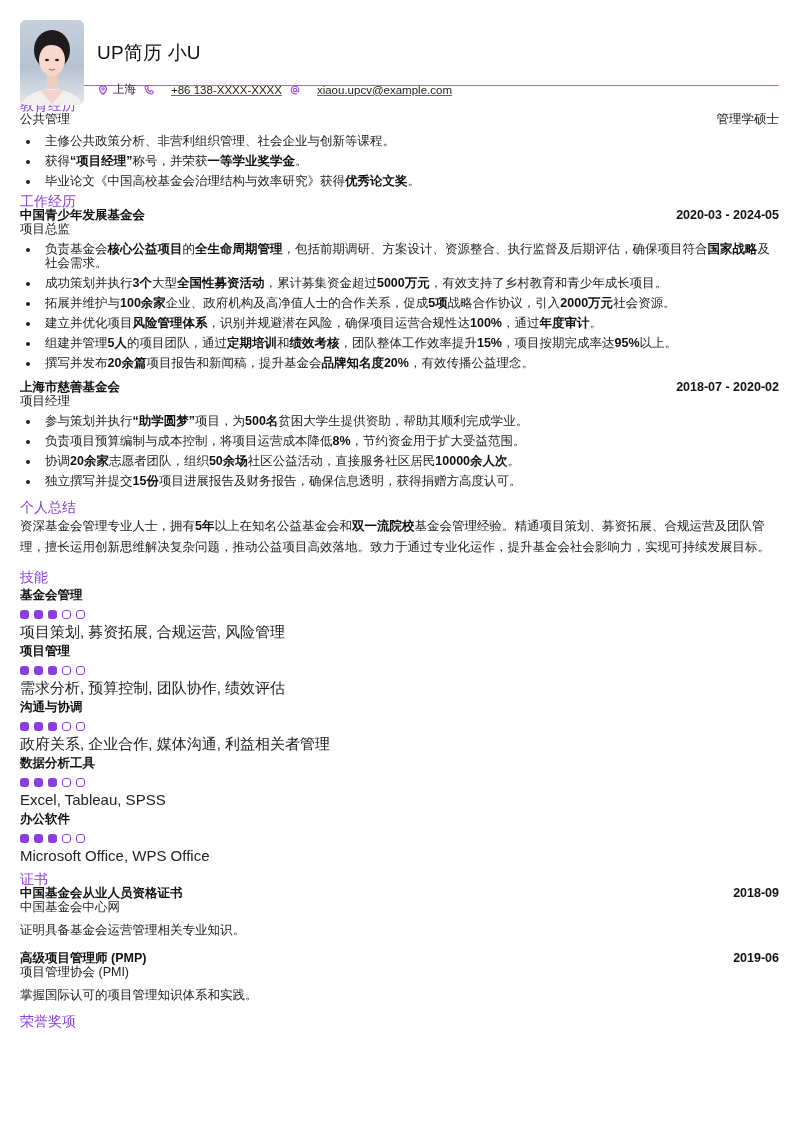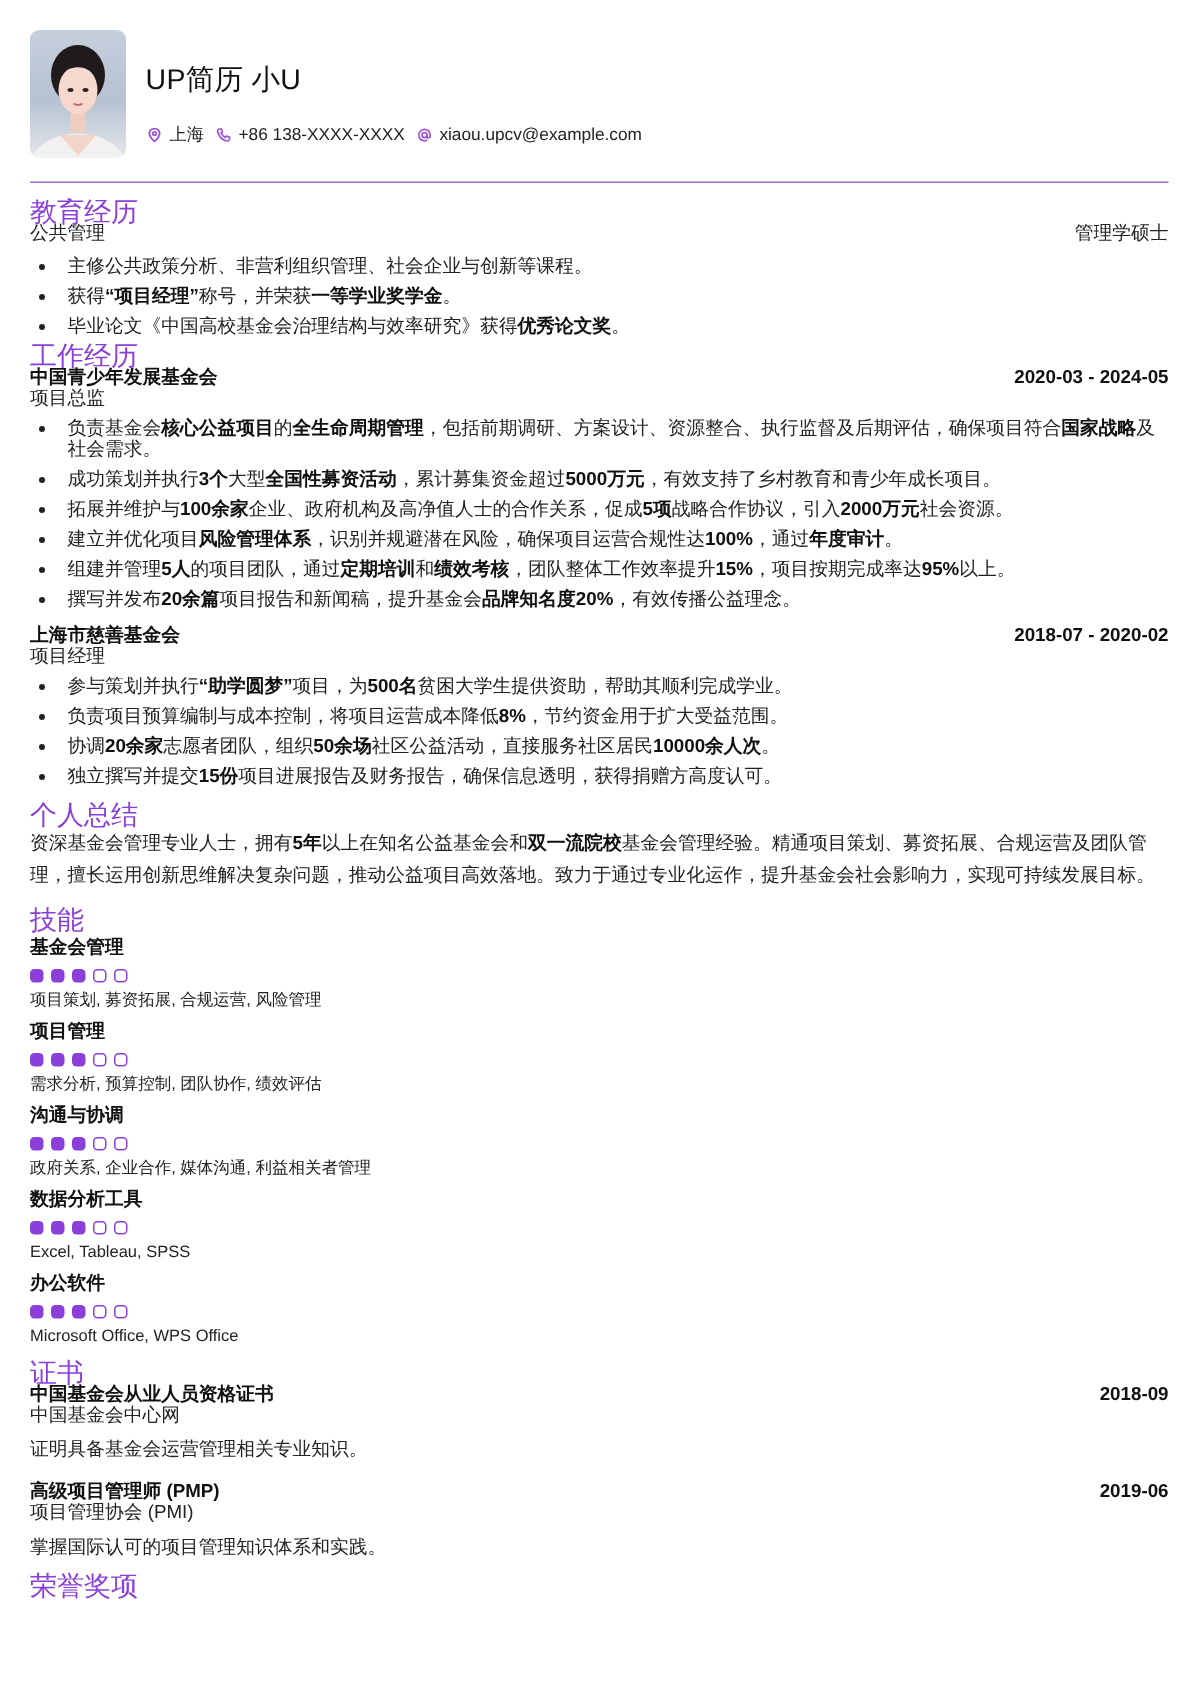--- a/index.html
+++ b/index.html
@@ -7,7 +7,7 @@
   body { font-family: "Liberation Sans", "DejaVu Sans", sans-serif; color: #222; font-size: 12.5px; position: relative; }
   .page { position: absolute; left: 20px; top: 0; width: 759px; }
 
-  .header { position: relative; height: 122px; border-bottom: 1.5px solid #a46dc9; }
+  .header { position: relative; height: 86px; border-bottom: 1.5px solid #a46dc9; }
   .photo { position: absolute; left: 0; top: 20px; width: 64px; height: 85px; border-radius: 6px; overflow: hidden;
            background: linear-gradient(180deg, #c6cfdc 0%, #b6c2d2 55%, #e4e6ea 100%); }
   .photo svg { display: block; }

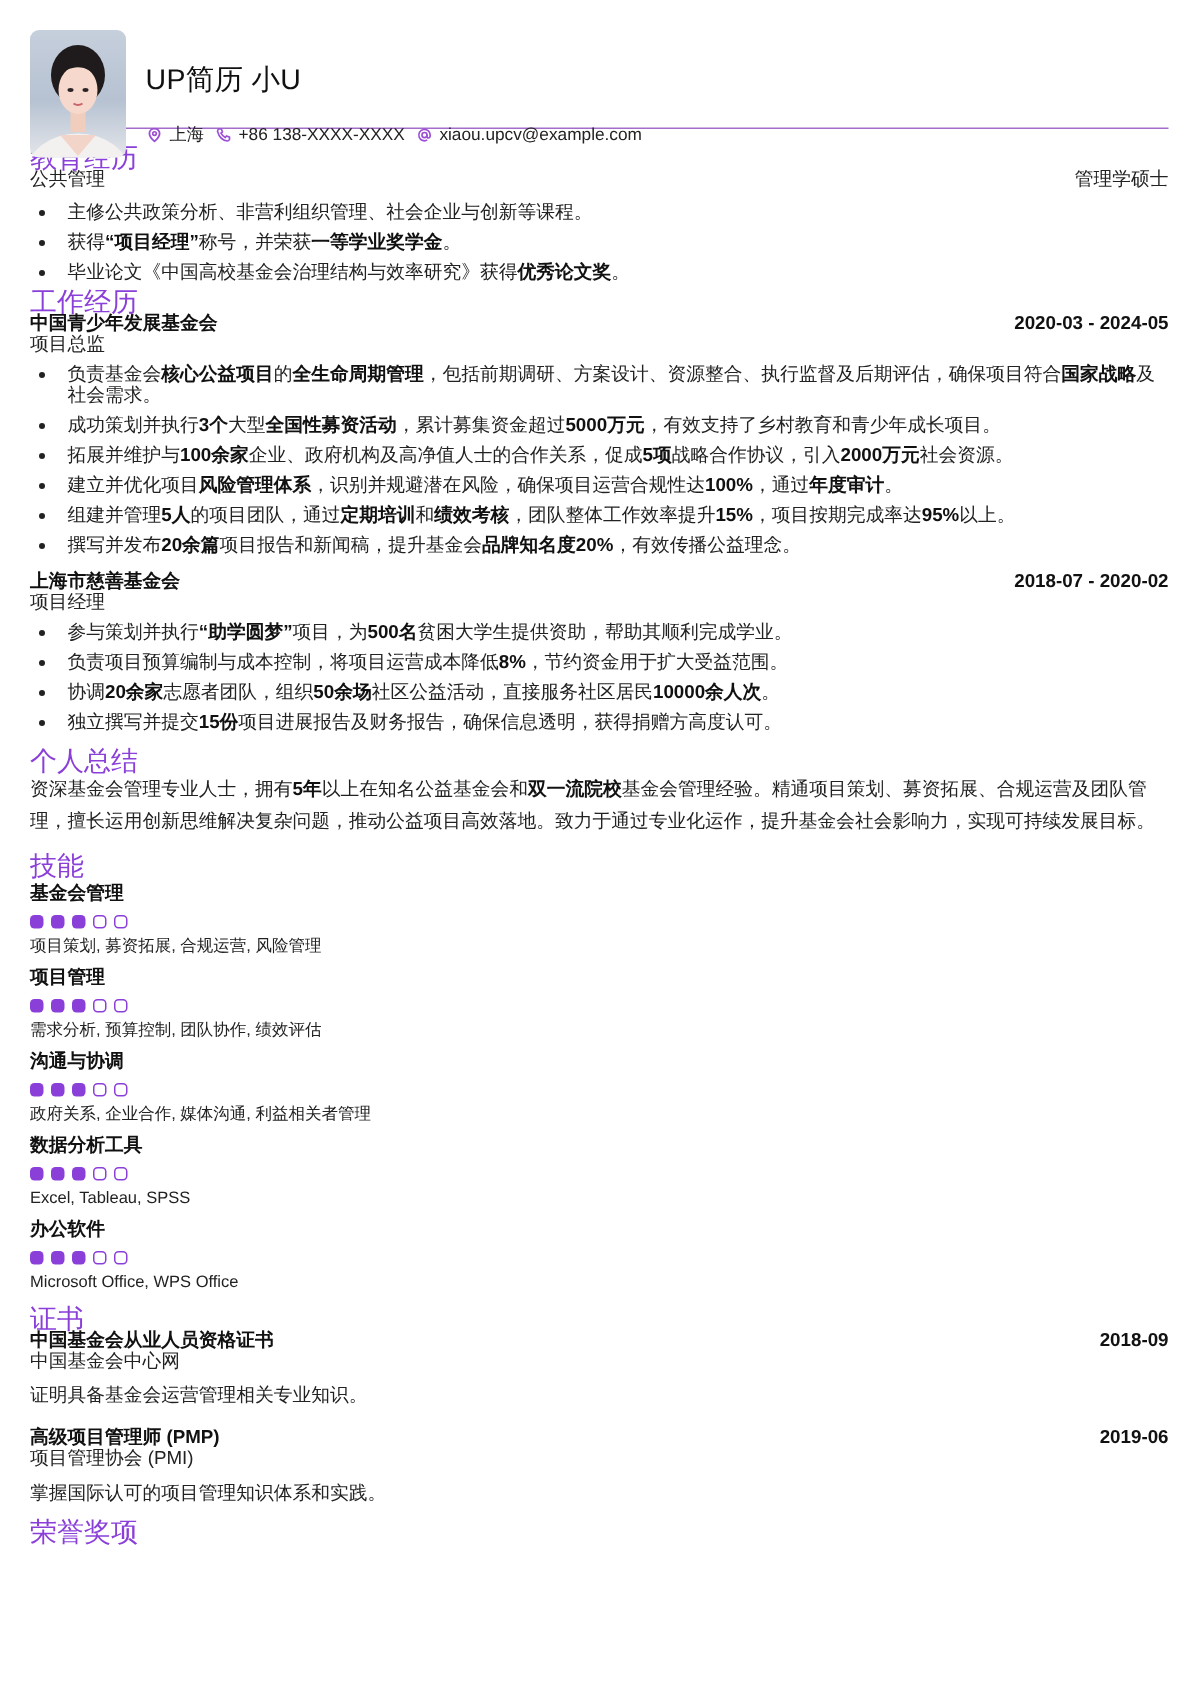--- a/index.html
+++ b/index.html
@@ -15,7 +15,7 @@
   .contacts { position: absolute; left: 78px; top: 82px; display: flex; align-items: center; font-size: 11.5px; color: #222; }
   .contacts .ci { display: inline-flex; align-items: center; margin-right: 8px; }
   .contacts .ico { width: 10px; height: 10px; margin-right: 5px; color: #9b4fd6; display: inline-block; }
-  .contacts a { color: #222; text-decoration-color: #666; }
+  .contacts a { color: #222; text-decoration: underline; text-decoration-color: #666; margin-left: 12px; }
 
   .sec-title { color: #8b3fd9; font-size: 18px; font-weight: 500; line-height: 14px; }
   .row { display: flex; justify-content: space-between; align-items: baseline; }

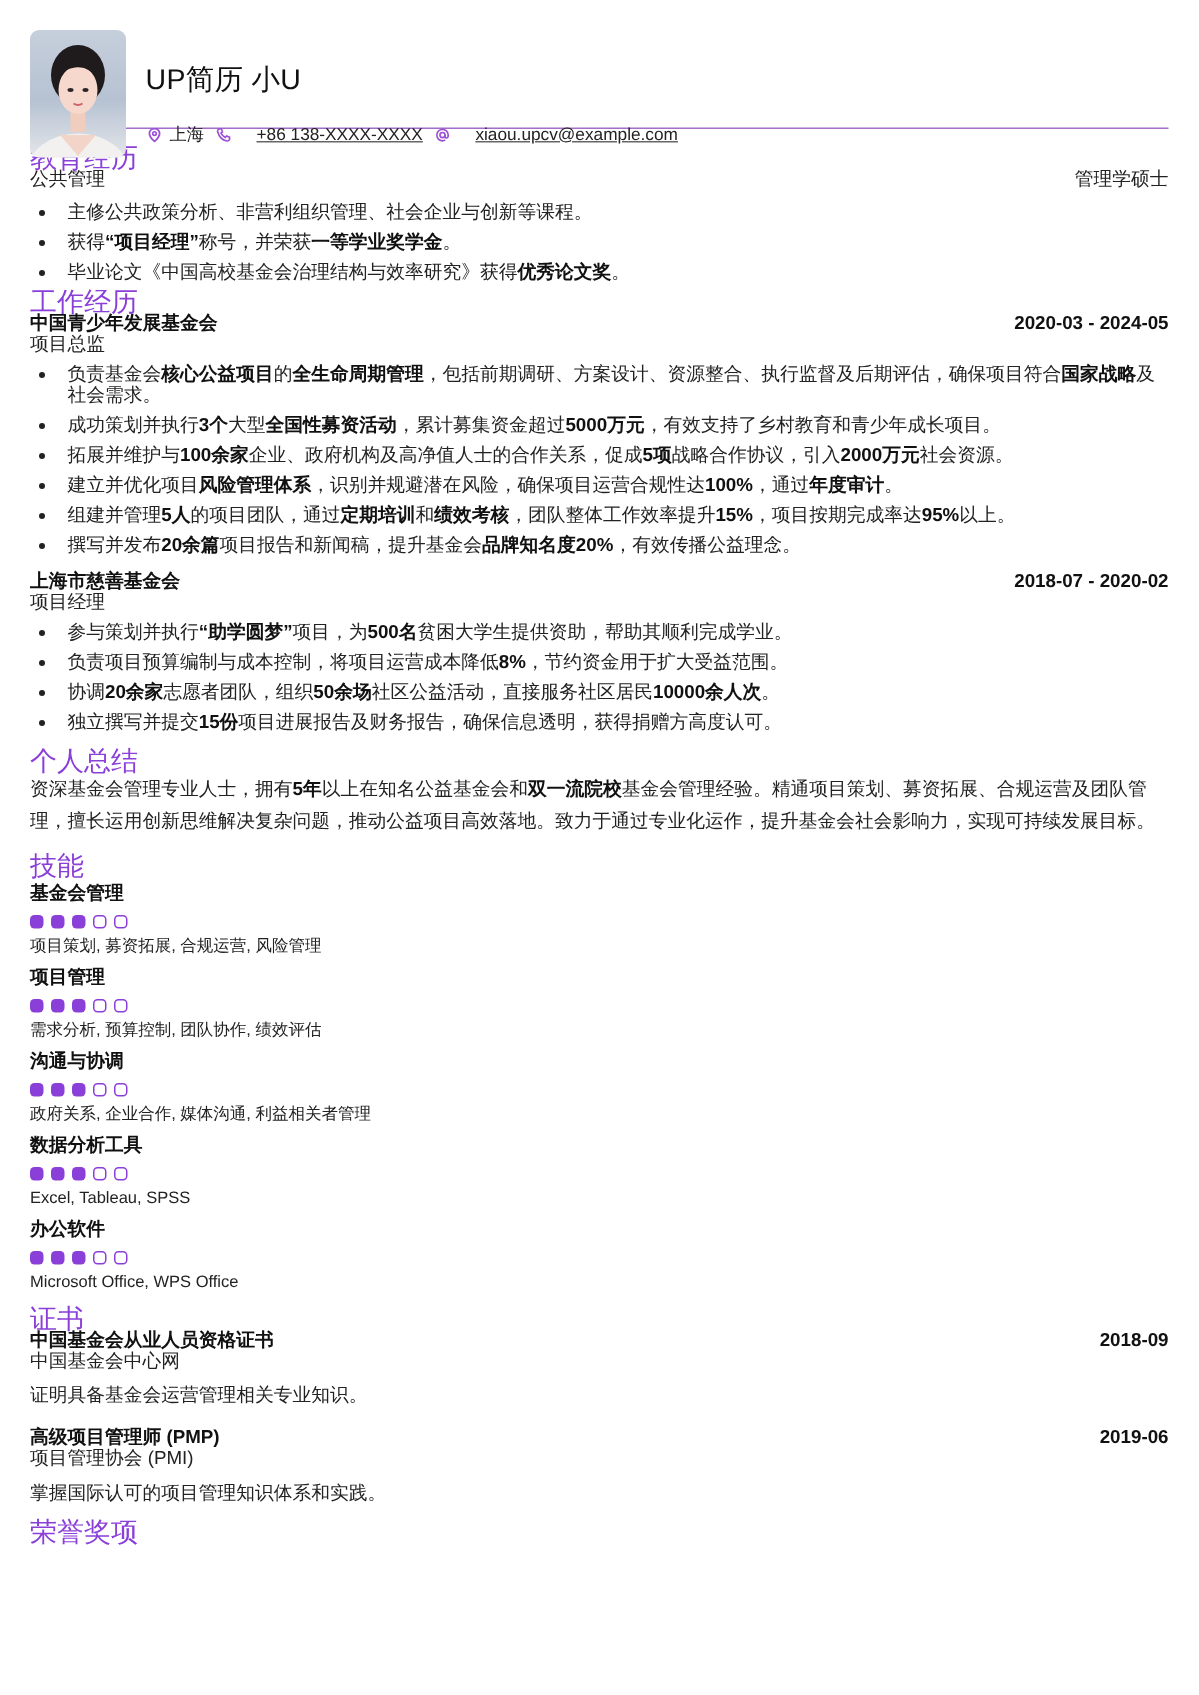--- a/index.html
+++ b/index.html
@@ -17,7 +17,7 @@
   .contacts .ico { width: 10px; height: 10px; margin-right: 5px; color: #9b4fd6; display: inline-block; }
   .contacts a { color: #222; text-decoration: underline; text-decoration-color: #666; margin-left: 12px; }
 
-  .sec-title { color: #8b3fd9; font-size: 18px; font-weight: 500; line-height: 14px; }
+  .sec-title { color: #8b3fd9; font-size: 14px; font-weight: 500; line-height: 14px; }
   .row { display: flex; justify-content: space-between; align-items: baseline; }
   .org { font-weight: 700; color: #111; line-height: 14px; }
   .date { font-weight: 700; color: #111; line-height: 14px; }

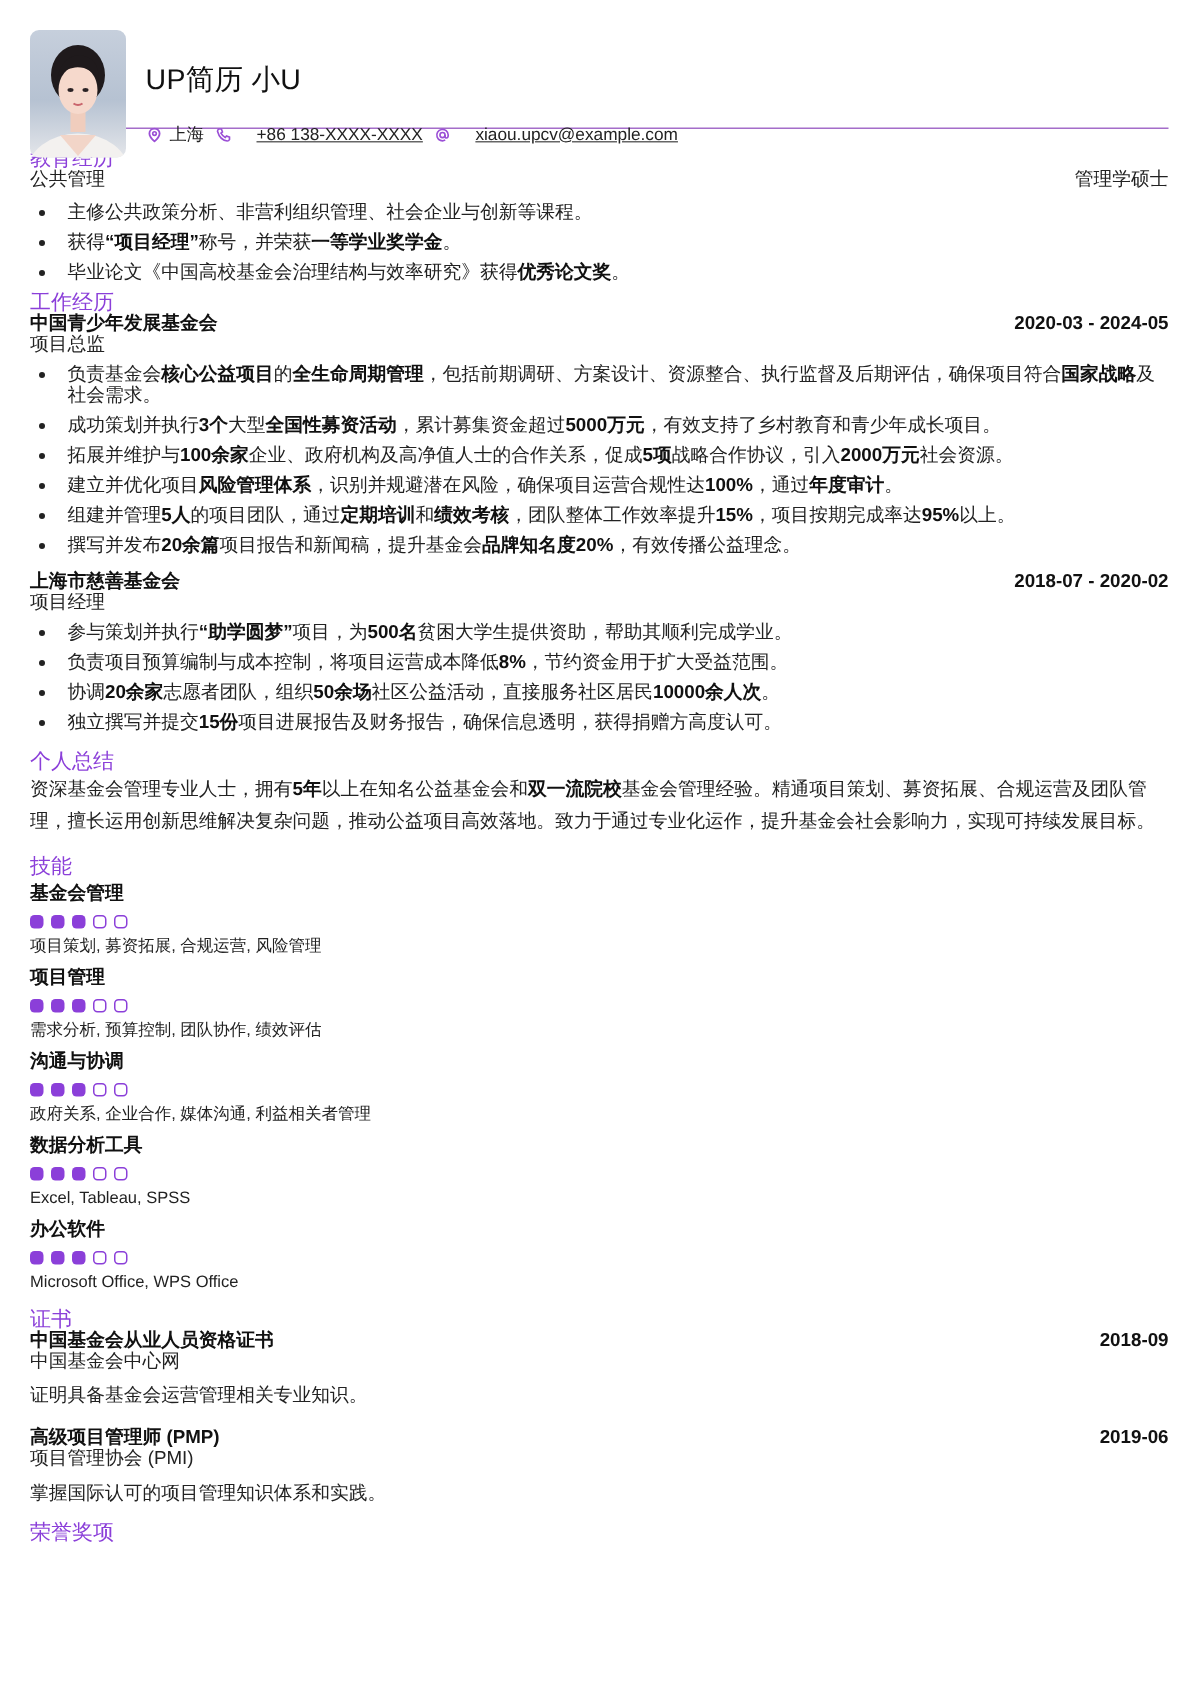--- a/index.html
+++ b/index.html
@@ -34,7 +34,7 @@
   .dots { display: flex; gap: 5px; margin: 7px 0 6px 0; }
   .dot { width: 9px; height: 9px; border-radius: 3px; background: #8b3fd9; }
   .dot.off { background: #fff; border: 1.8px solid #8b3fd9; }
-  .skill-kw { font-size: 11px; color: #222; line-height: 13px; }
+  .skill-kw { font-size: 15px; color: #222; line-height: 13px; }
 
   .cert-desc { margin-top: 9px; line-height: 14px; }
 </style>

